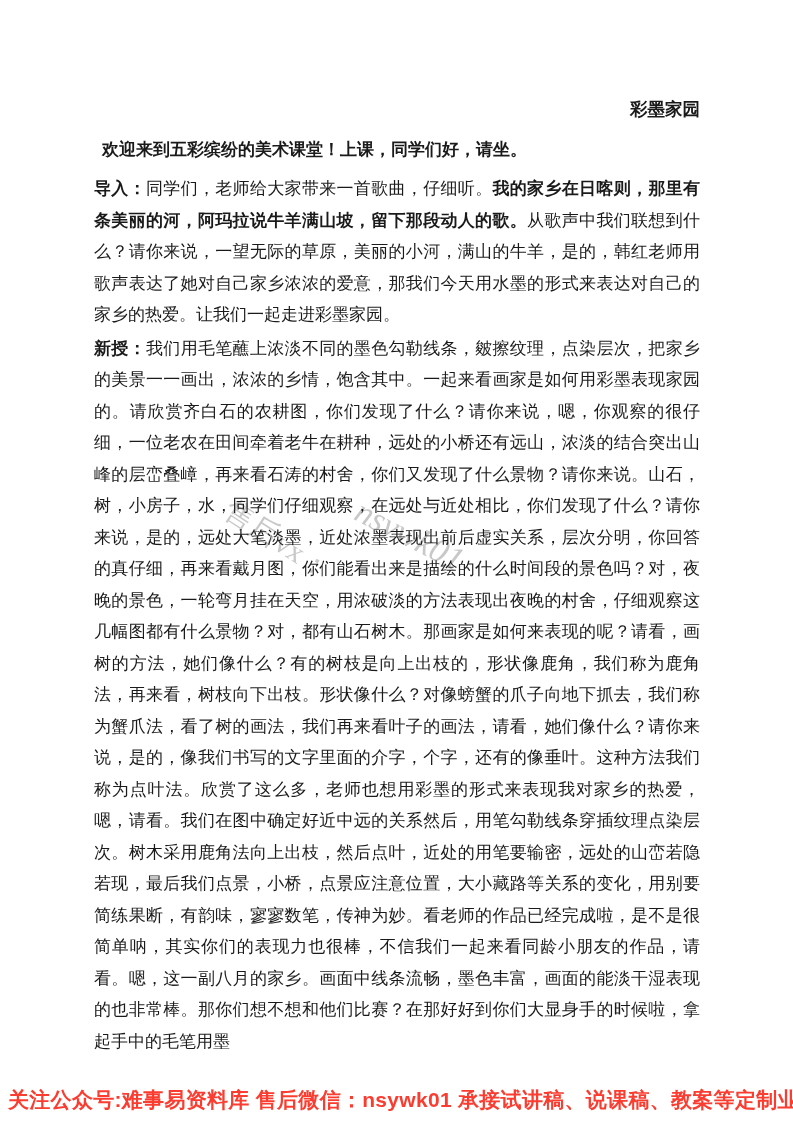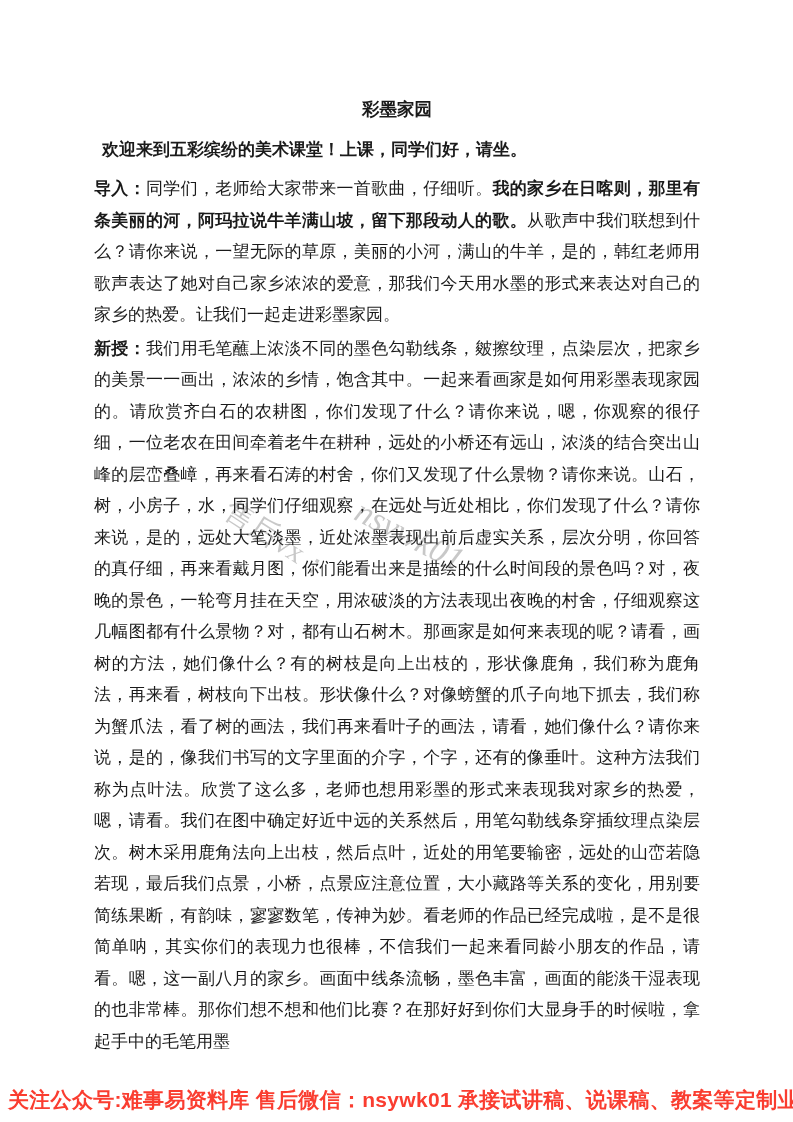--- a/index.html
+++ b/index.html
@@ -23,7 +23,7 @@
     text-align: justify;
   }
   .title {
-    text-align: center;
+    text-align: right;
     font-weight: 700;
     font-size: 17.5px;
     font-family: "Liberation Sans", "DejaVu Sans", sans-serif;

